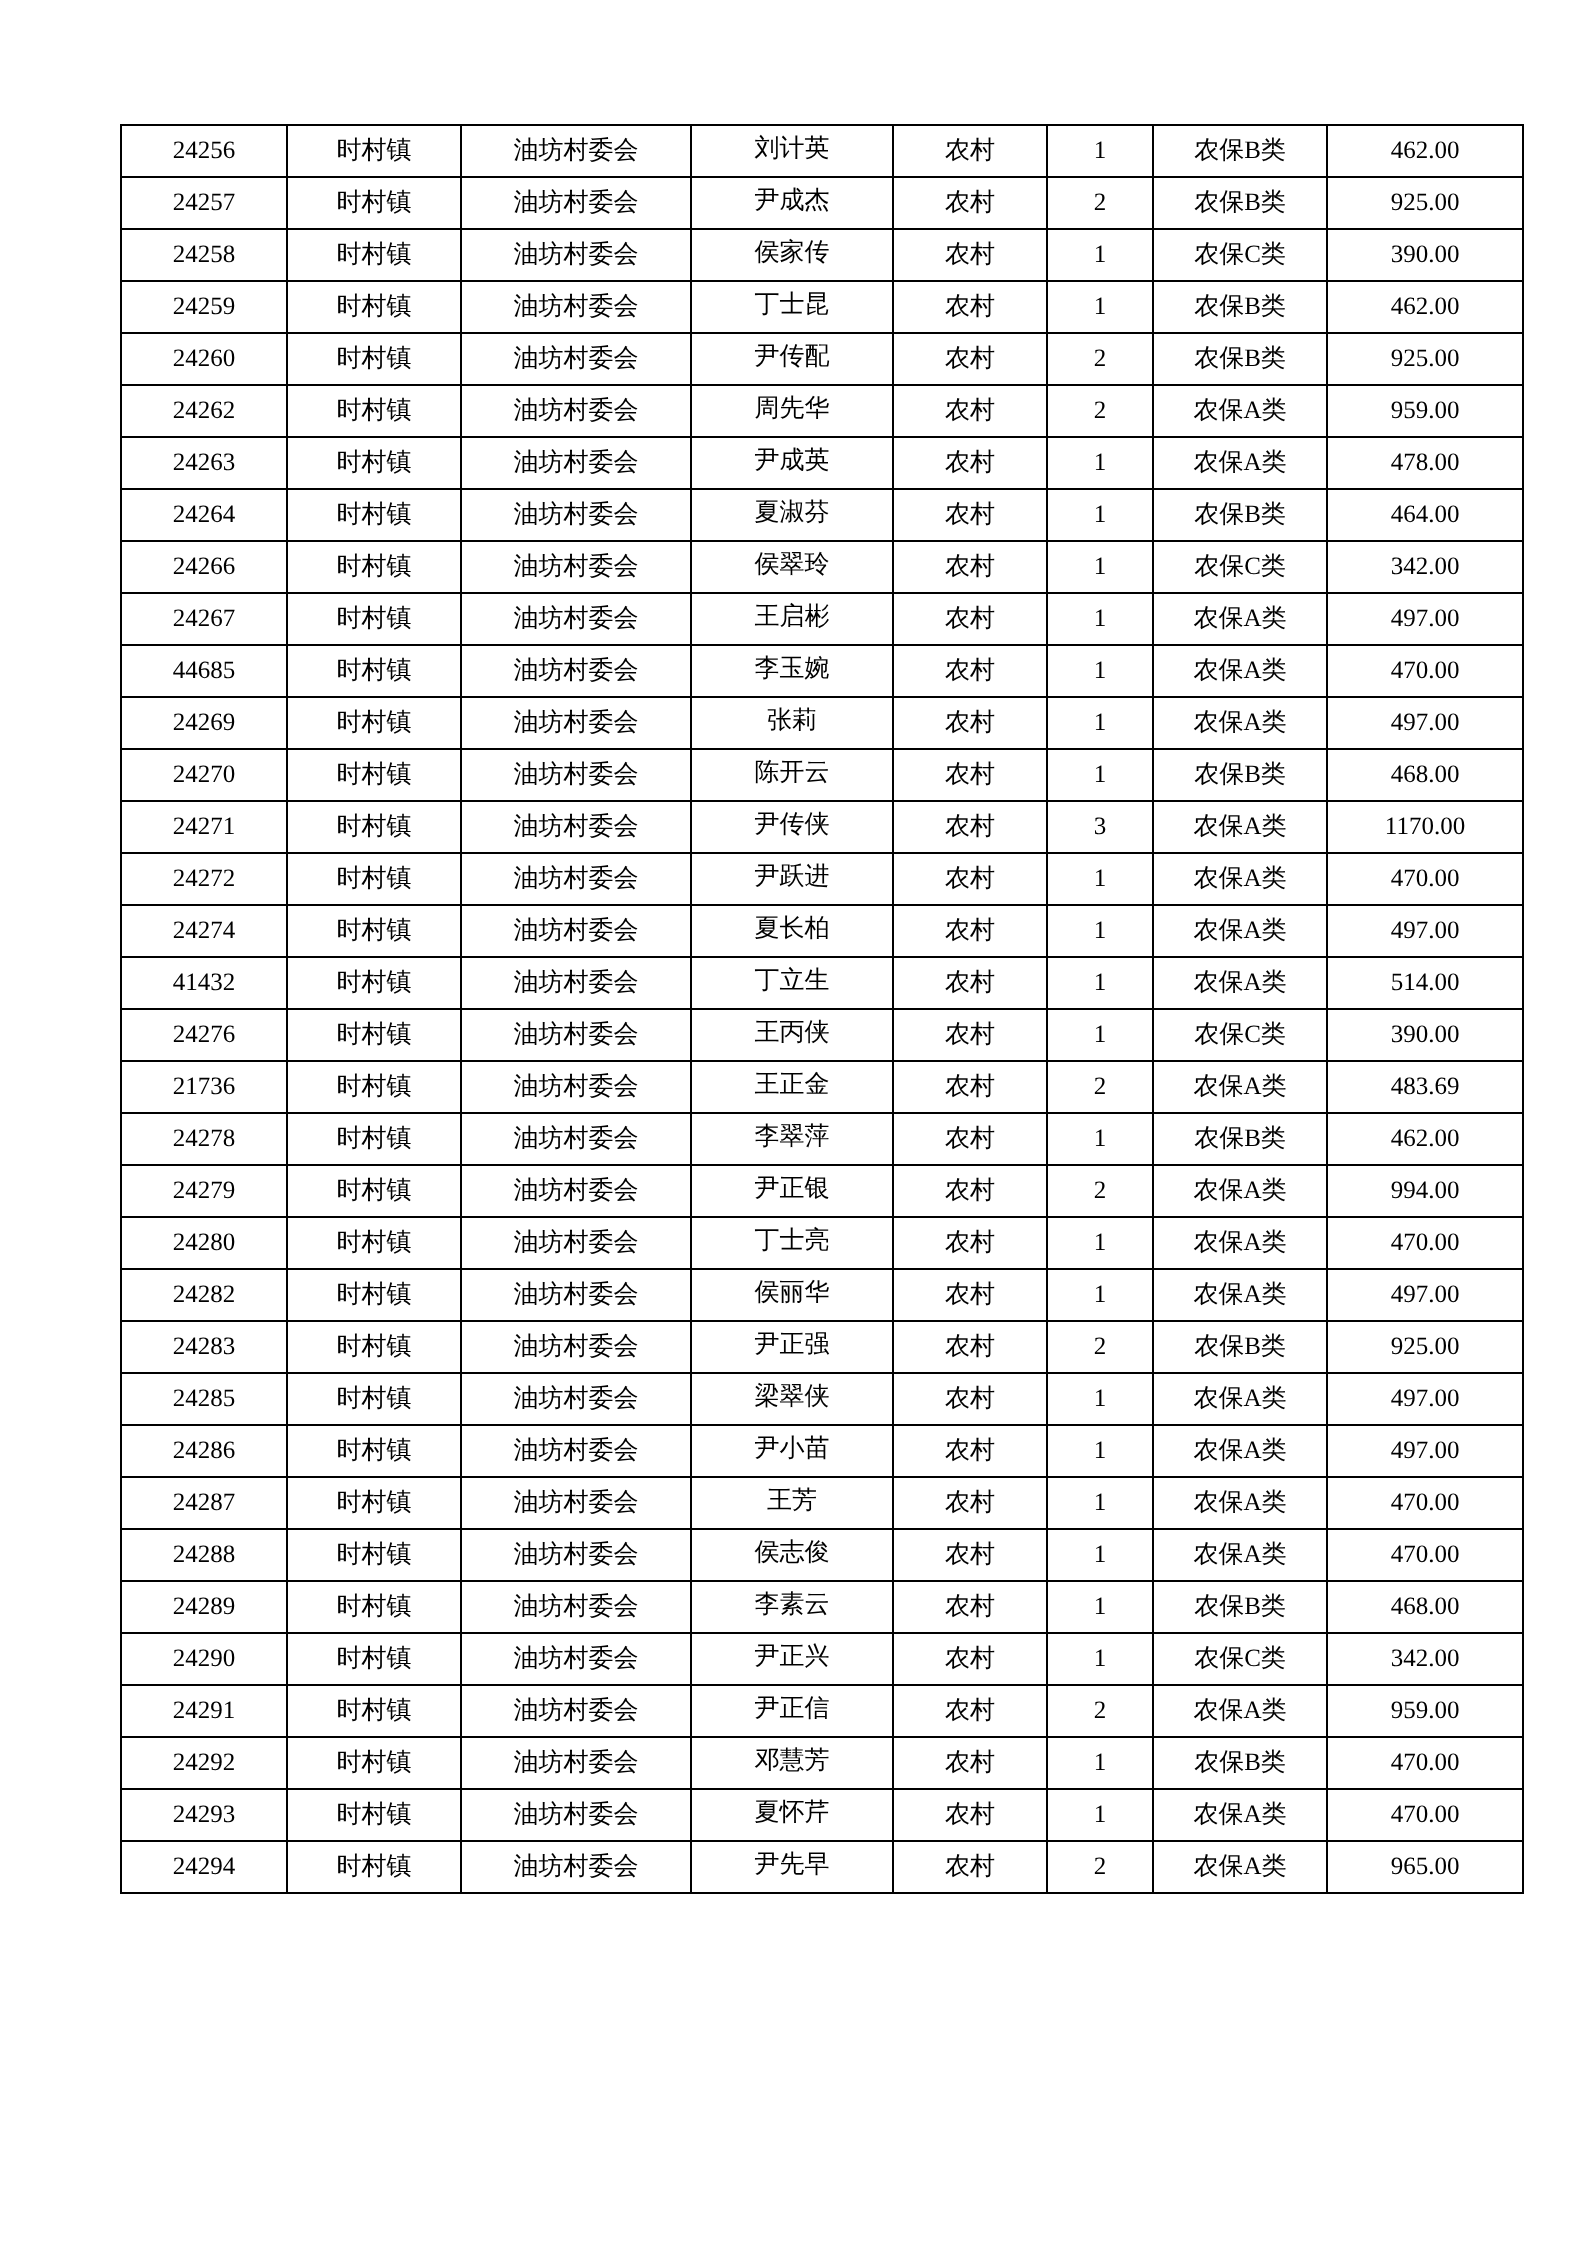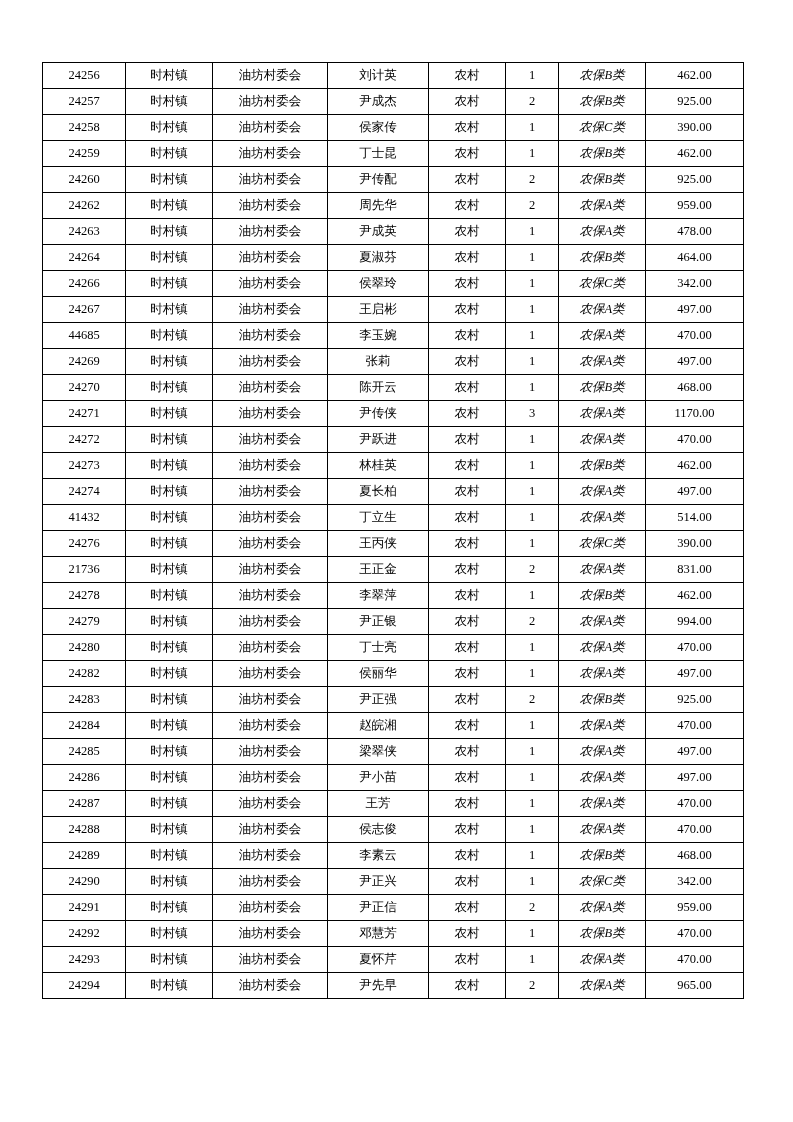--- a/index.html
+++ b/index.html
@@ -18,7 +18,7 @@
     width: 793px;
     height: 1122px;
     box-sizing: border-box;
-    padding: 62px 66px 0 42px;
+    padding: 62px 66px 0 60px;
   }
   table.data-table {
     border-collapse: collapse;

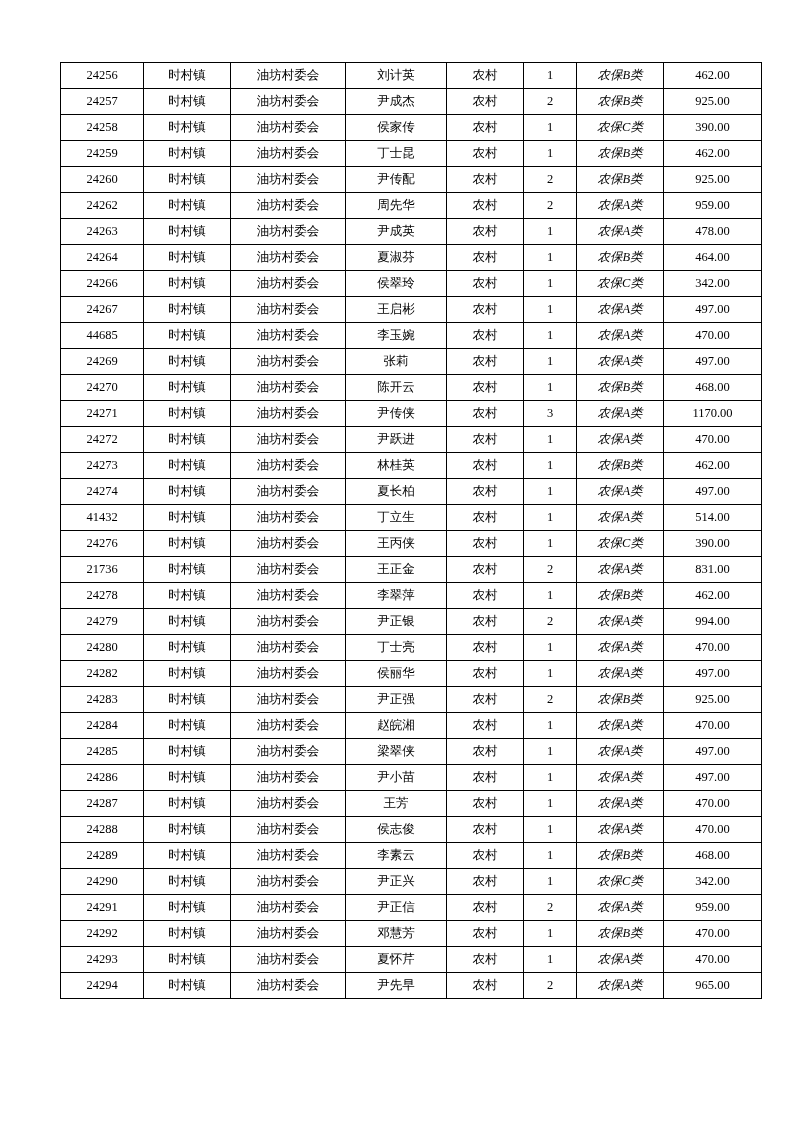--- a/index.html
+++ b/index.html
@@ -40,7 +40,7 @@
   td.c-id      { width: 78px;  font-family: "Liberation Serif", serif; }
   td.c-town    { width: 82px;  }
   td.c-village { width: 110px; }
-  td.c-name    { width: 96px;  }
+  td.c-name    { width: 96px; font-family: Liberation Mono, monospace;  }
   td.c-type    { width: 72px;  }
   td.c-count   { width: 48px;  font-family: "Liberation Serif", serif; }
   td.c-cat     { width: 82px; font-style: italic;  }

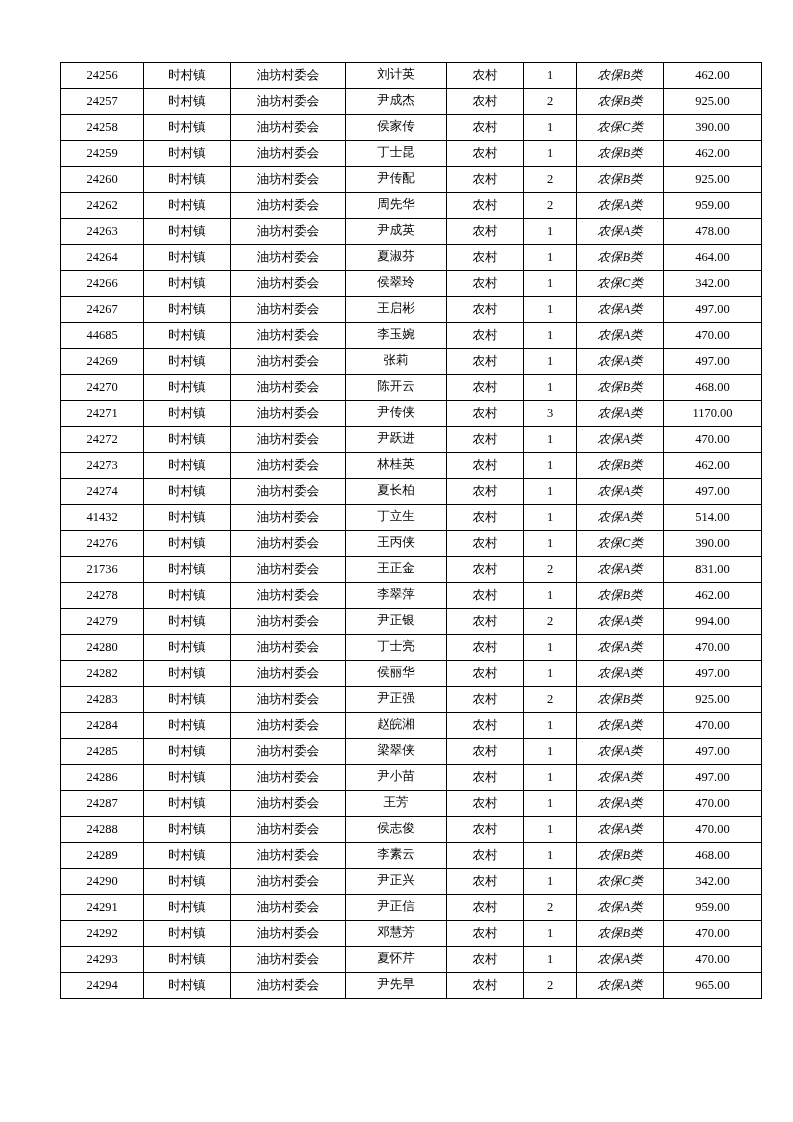--- a/index.html
+++ b/index.html
@@ -43,7 +43,7 @@
   td.c-name    { width: 96px; font-family: Liberation Mono, monospace;  }
   td.c-type    { width: 72px;  }
   td.c-count   { width: 48px;  font-family: "Liberation Serif", serif; }
-  td.c-cat     { width: 82px; font-style: italic;  }
+  td.c-cat     { width: 82px;  }
   td.c-amount  { width: 93px;  font-family: "Liberation Serif", serif; }
 </style>
 </head>

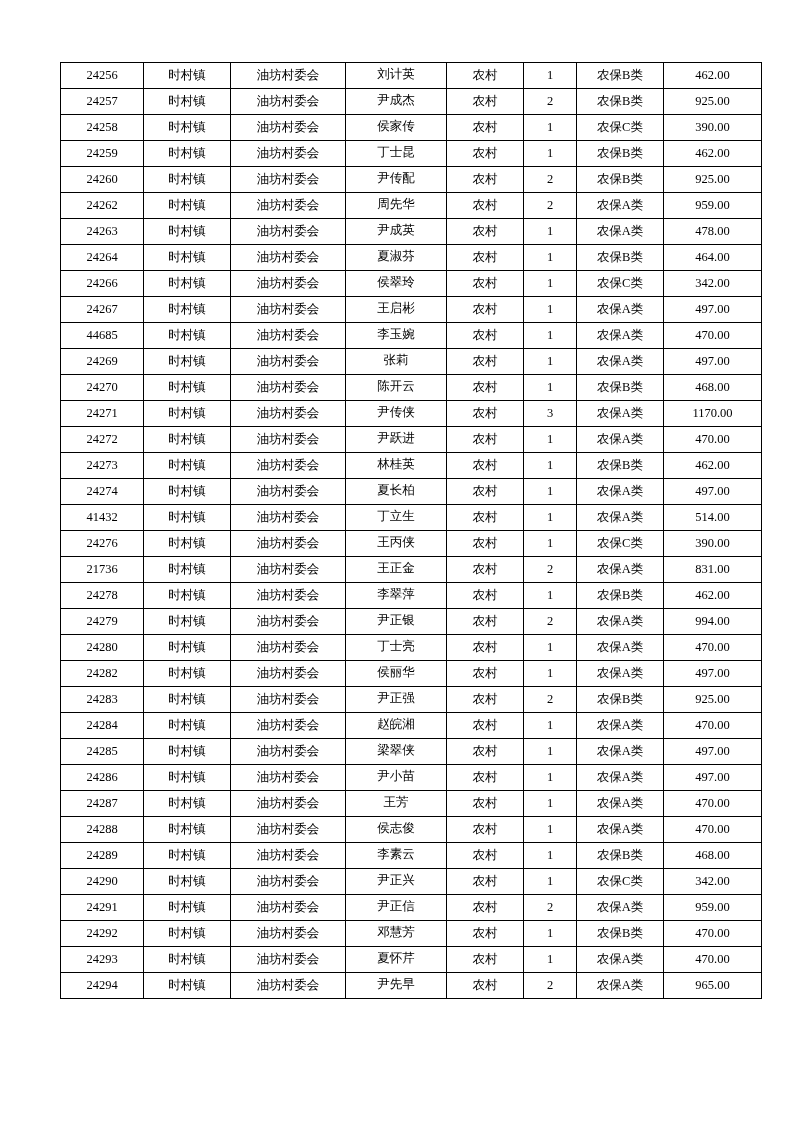--- a/index.html
+++ b/index.html
@@ -203,16 +203,6 @@
           <td class="c-amount">470.00</td>
         </tr>
         <tr>
-          <td class="c-id">24273</td>
-          <td class="c-town">时村镇</td>
-          <td class="c-village">油坊村委会</td>
-          <td class="c-name">林桂英</td>
-          <td class="c-type">农村</td>
-          <td class="c-count">1</td>
-          <td class="c-cat">农保B类</td>
-          <td class="c-amount">462.00</td>
-        </tr>
-        <tr>
           <td class="c-id">24274</td>
           <td class="c-town">时村镇</td>
           <td class="c-village">油坊村委会</td>

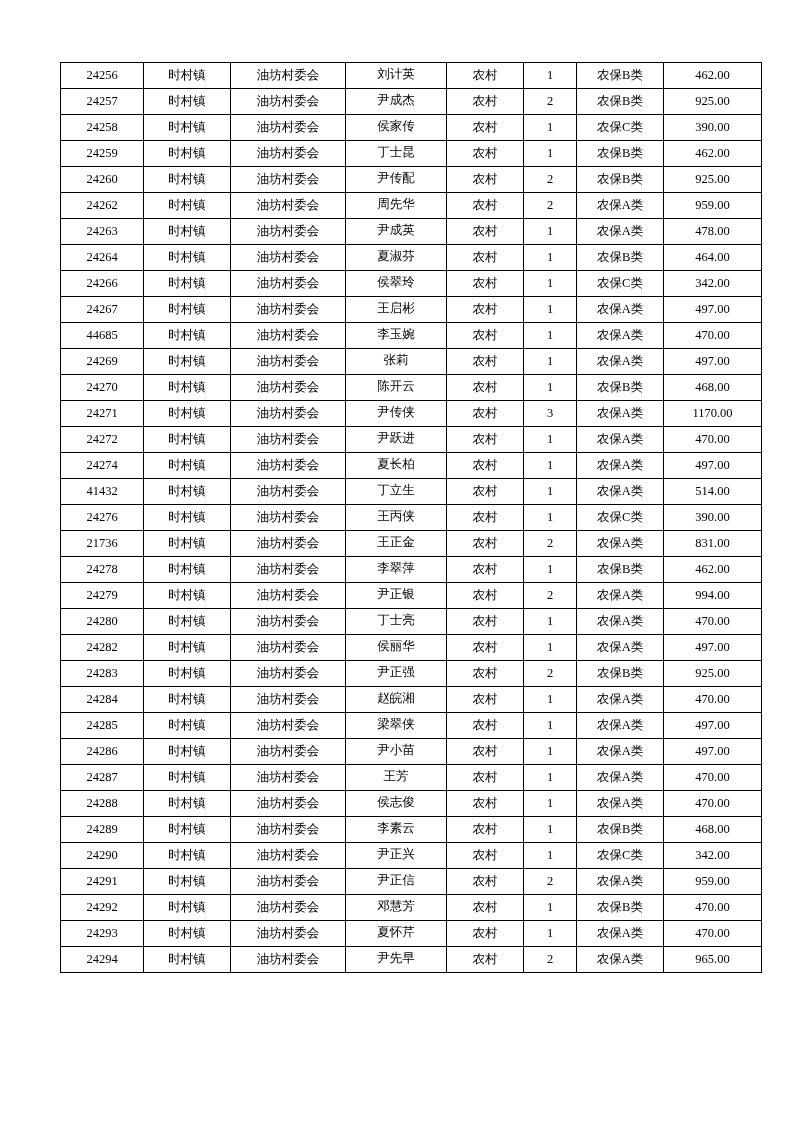--- a/index.html
+++ b/index.html
@@ -240,7 +240,7 @@
           <td class="c-type">农村</td>
           <td class="c-count">2</td>
           <td class="c-cat">农保A类</td>
-          <td class="c-amount">831.00</td>
+          <td class="c-amount">483.69</td>
         </tr>
         <tr>
           <td class="c-id">24278</td>

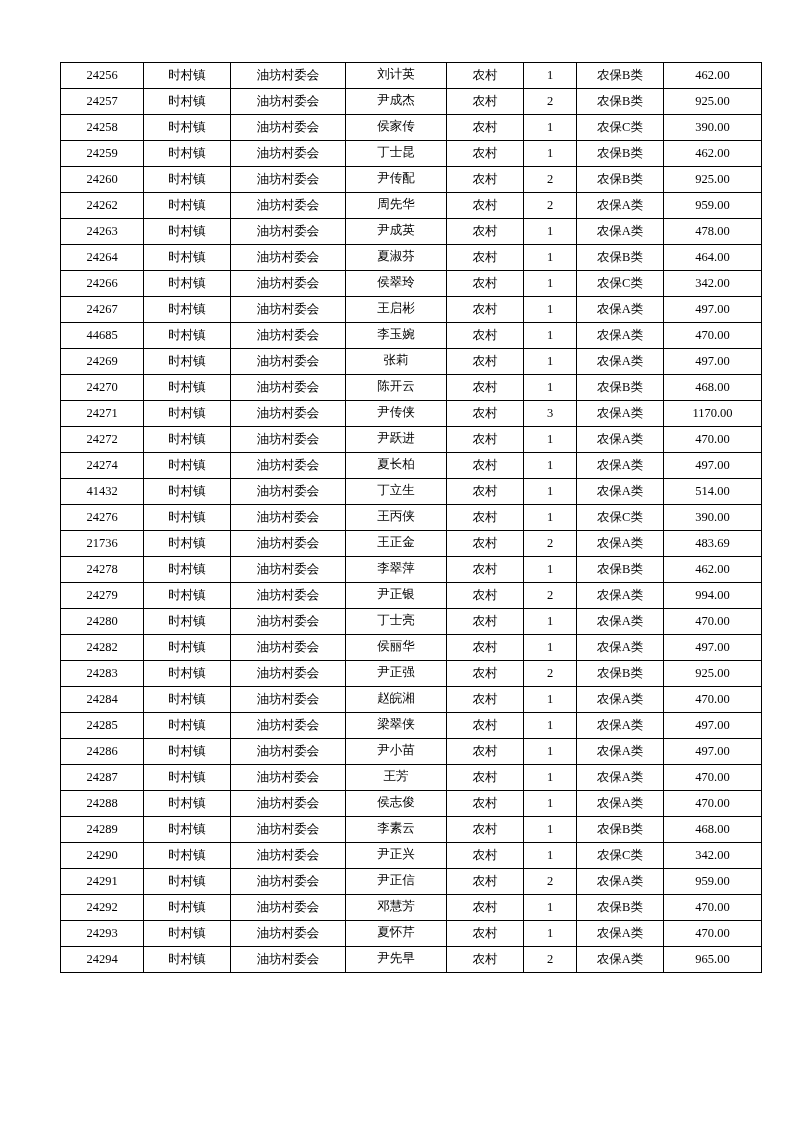--- a/index.html
+++ b/index.html
@@ -293,16 +293,6 @@
           <td class="c-amount">925.00</td>
         </tr>
         <tr>
-          <td class="c-id">24284</td>
-          <td class="c-town">时村镇</td>
-          <td class="c-village">油坊村委会</td>
-          <td class="c-name">赵皖湘</td>
-          <td class="c-type">农村</td>
-          <td class="c-count">1</td>
-          <td class="c-cat">农保A类</td>
-          <td class="c-amount">470.00</td>
-        </tr>
-        <tr>
           <td class="c-id">24285</td>
           <td class="c-town">时村镇</td>
           <td class="c-village">油坊村委会</td>

